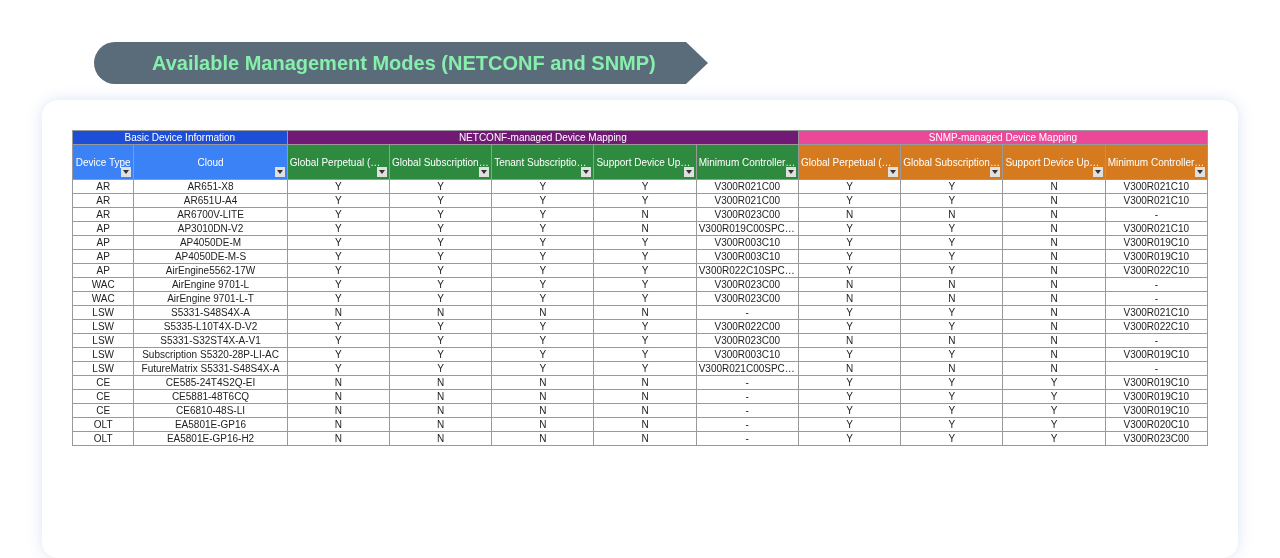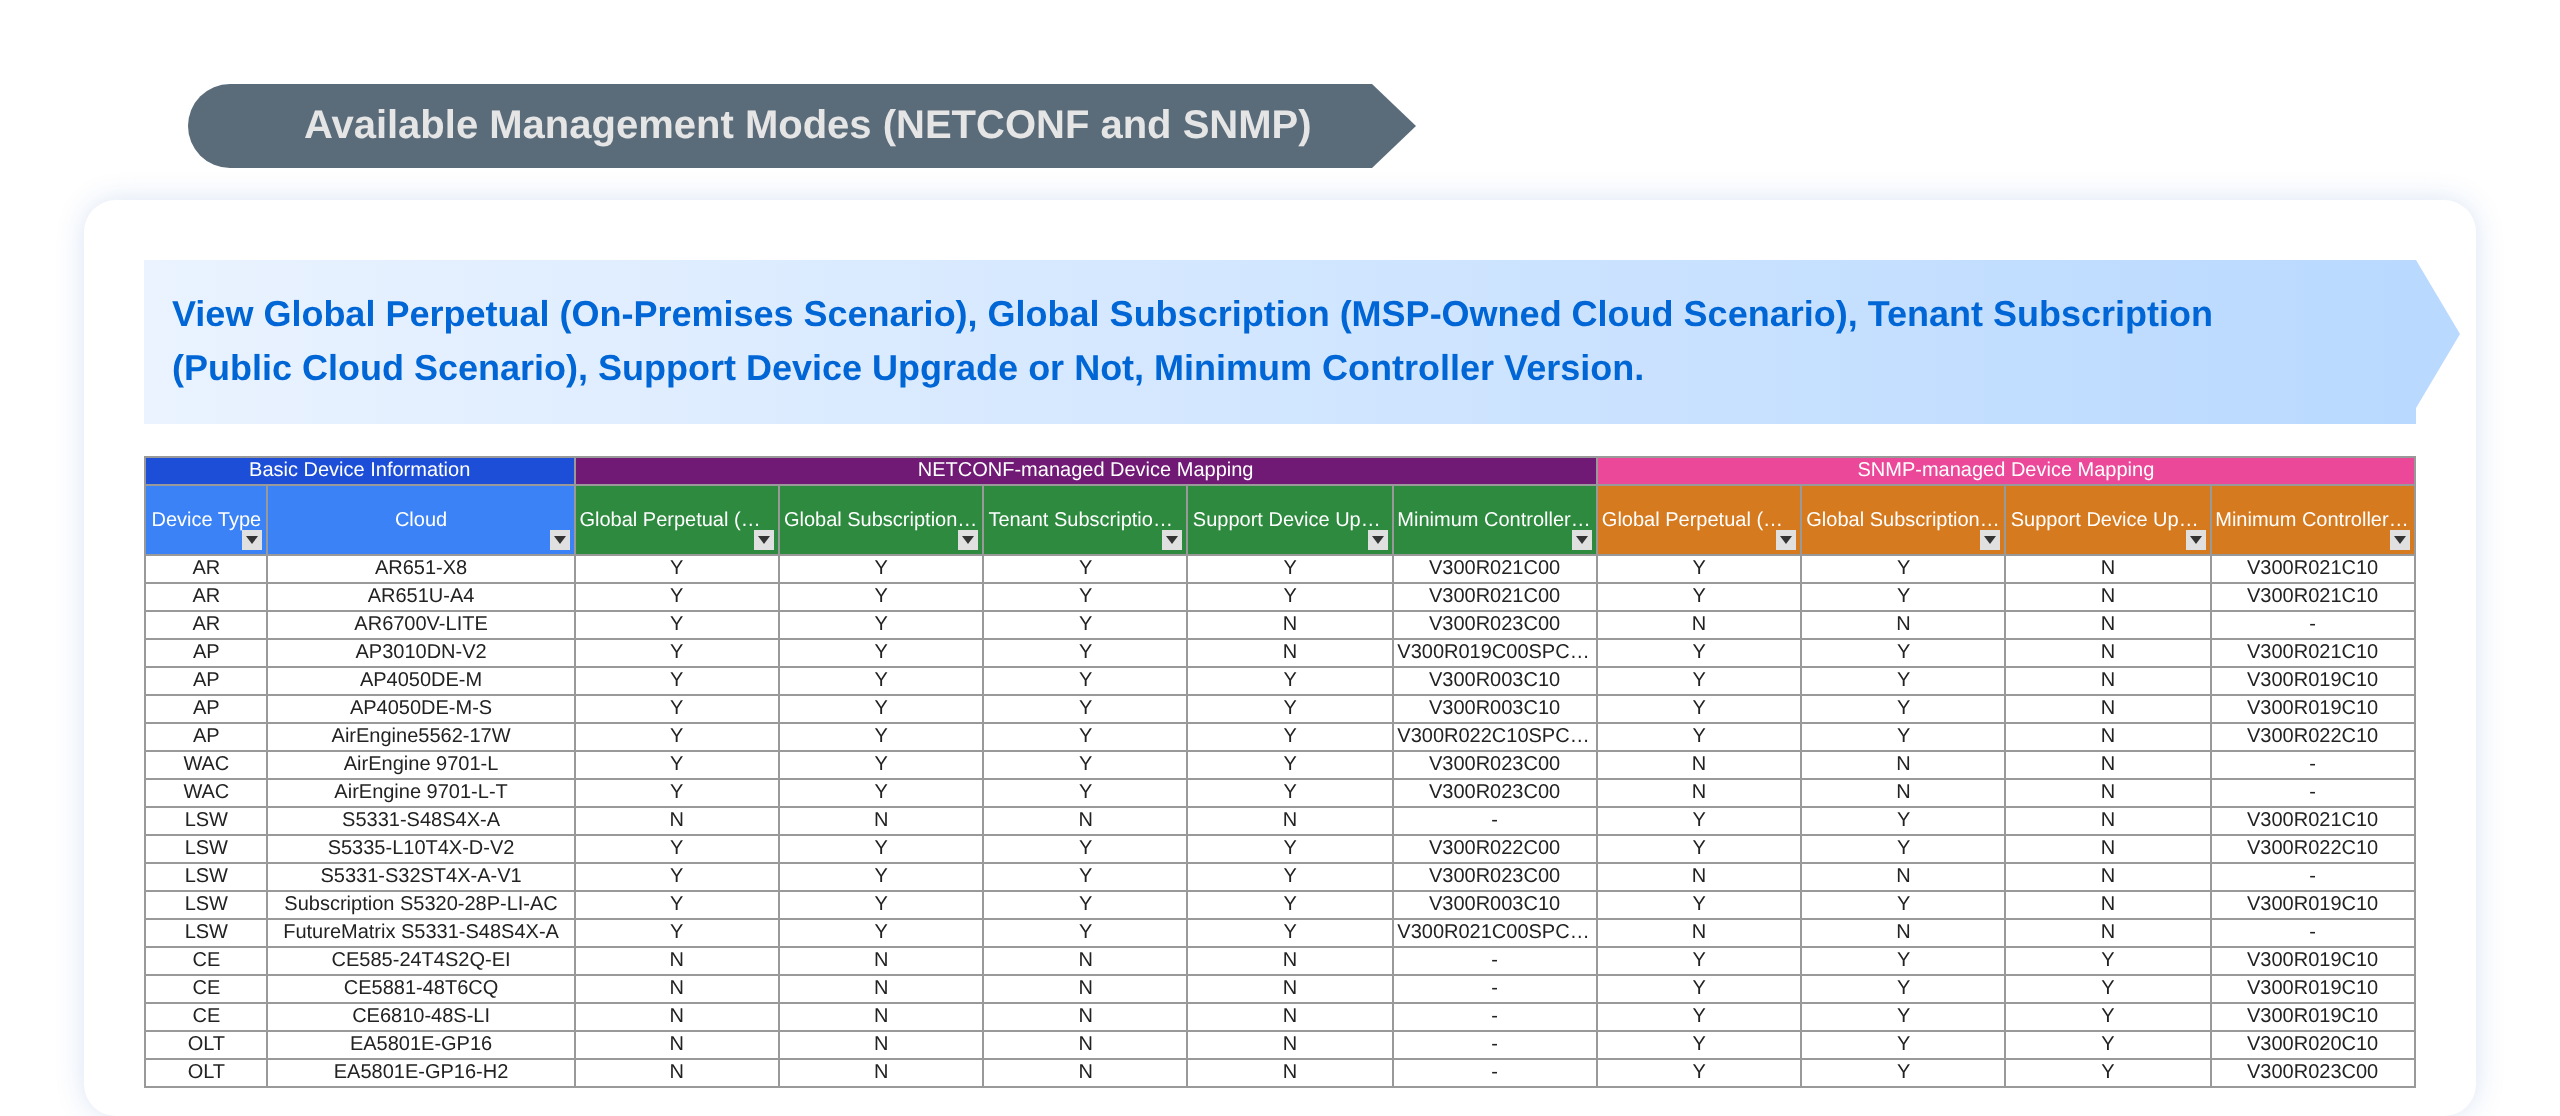--- a/index.html
+++ b/index.html
@@ -5,7 +5,7 @@
 body{margin:0;font-family:Arial,Helvetica,sans-serif;background:#fff;font-size:11px;color:#222}
 .wrap{width:1280px;height:558px;position:relative;box-sizing:border-box}
 .title-banner{position:absolute;left:122px;top:42px;display:flex;align-items:stretch;height:42px}
-.banner-left{background:#5a6b7a;color:#e5e5e5;font-size:20px;font-weight:bold;display:flex;align-items:center;padding:0 30px;position:relative}
+.banner-left{background:#5a6b7a;color:#86efac;font-size:20px;font-weight:bold;display:flex;align-items:center;padding:0 30px;position:relative}
 .banner-left::before{content:'';position:absolute;left:-28px;top:0;width:28px;height:42px;background:#5a6b7a;border-radius:22px 0 0 22px}
 .banner-right{width:0;height:0;border-top:21px solid transparent;border-bottom:21px solid transparent;border-left:22px solid #5a6b7a}
 .card{position:absolute;left:42px;right:42px;top:100px;bottom:0;background:#fff;border-radius:16px;box-shadow:0 0 15px rgba(0,80,180,0.15);padding:30px 30px 10px 30px;box-sizing:border-box}

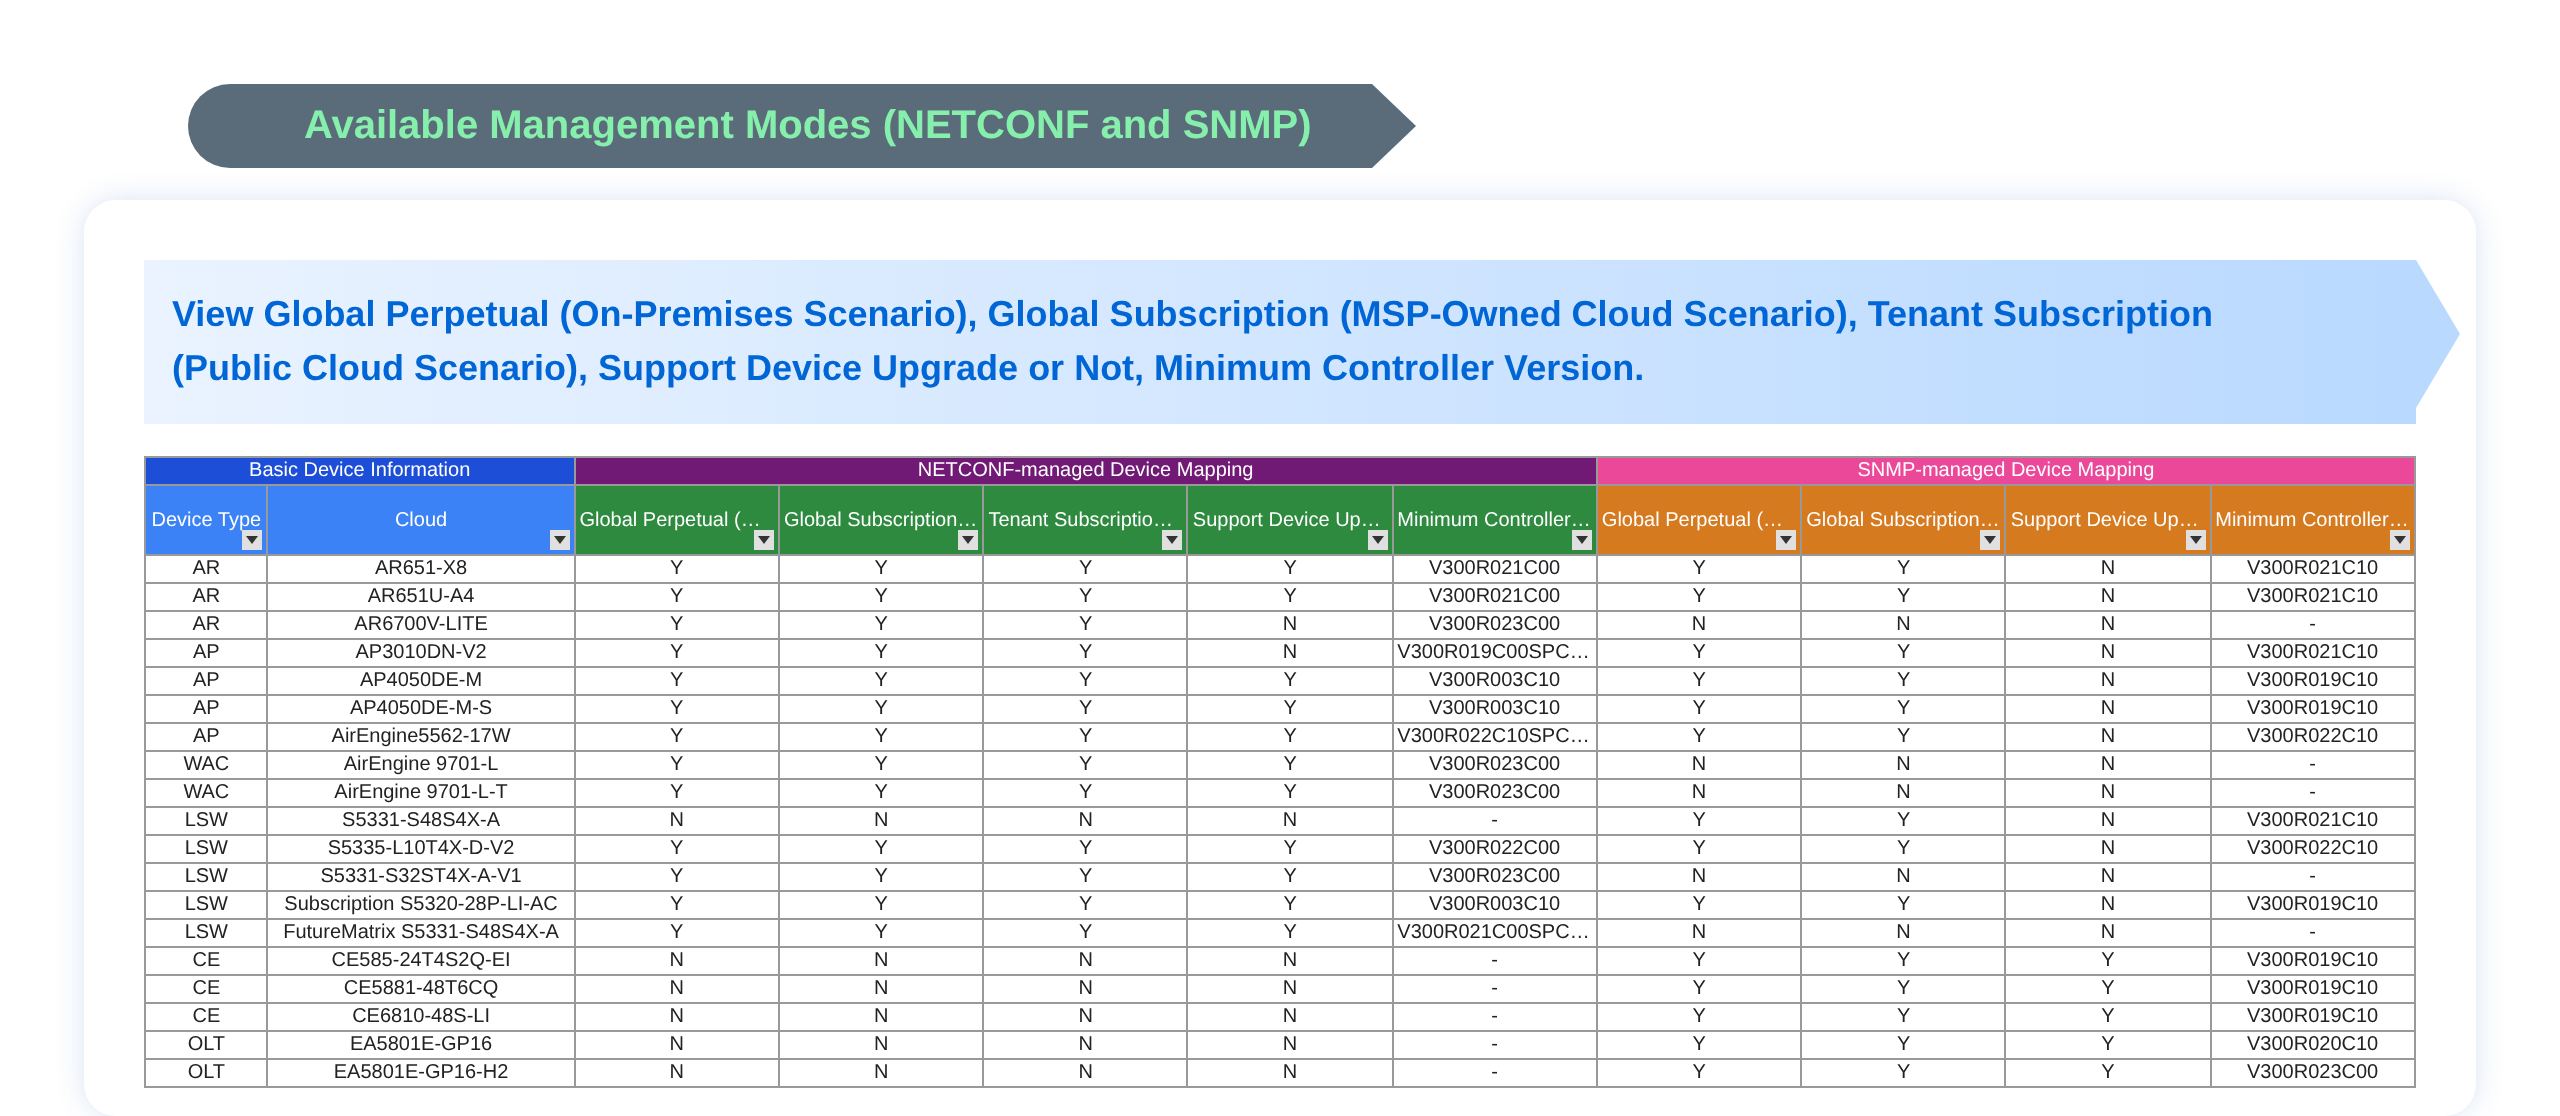--- a/index.html
+++ b/index.html
@@ -39,9 +39,6 @@
     <div class="banner-right"></div>
   </div>
   <div class="card">
-    <div class="blue-callout">
-      <span>View Global Perpetual (On-Premises Scenario), Global Subscription (MSP-Owned Cloud Scenario), Tenant Subscription (Public Cloud Scenario), Support Device Upgrade or Not, Minimum Controller Version.</span>
-    </div>
     <table>
       <colgroup>
         <col class="c-type">

